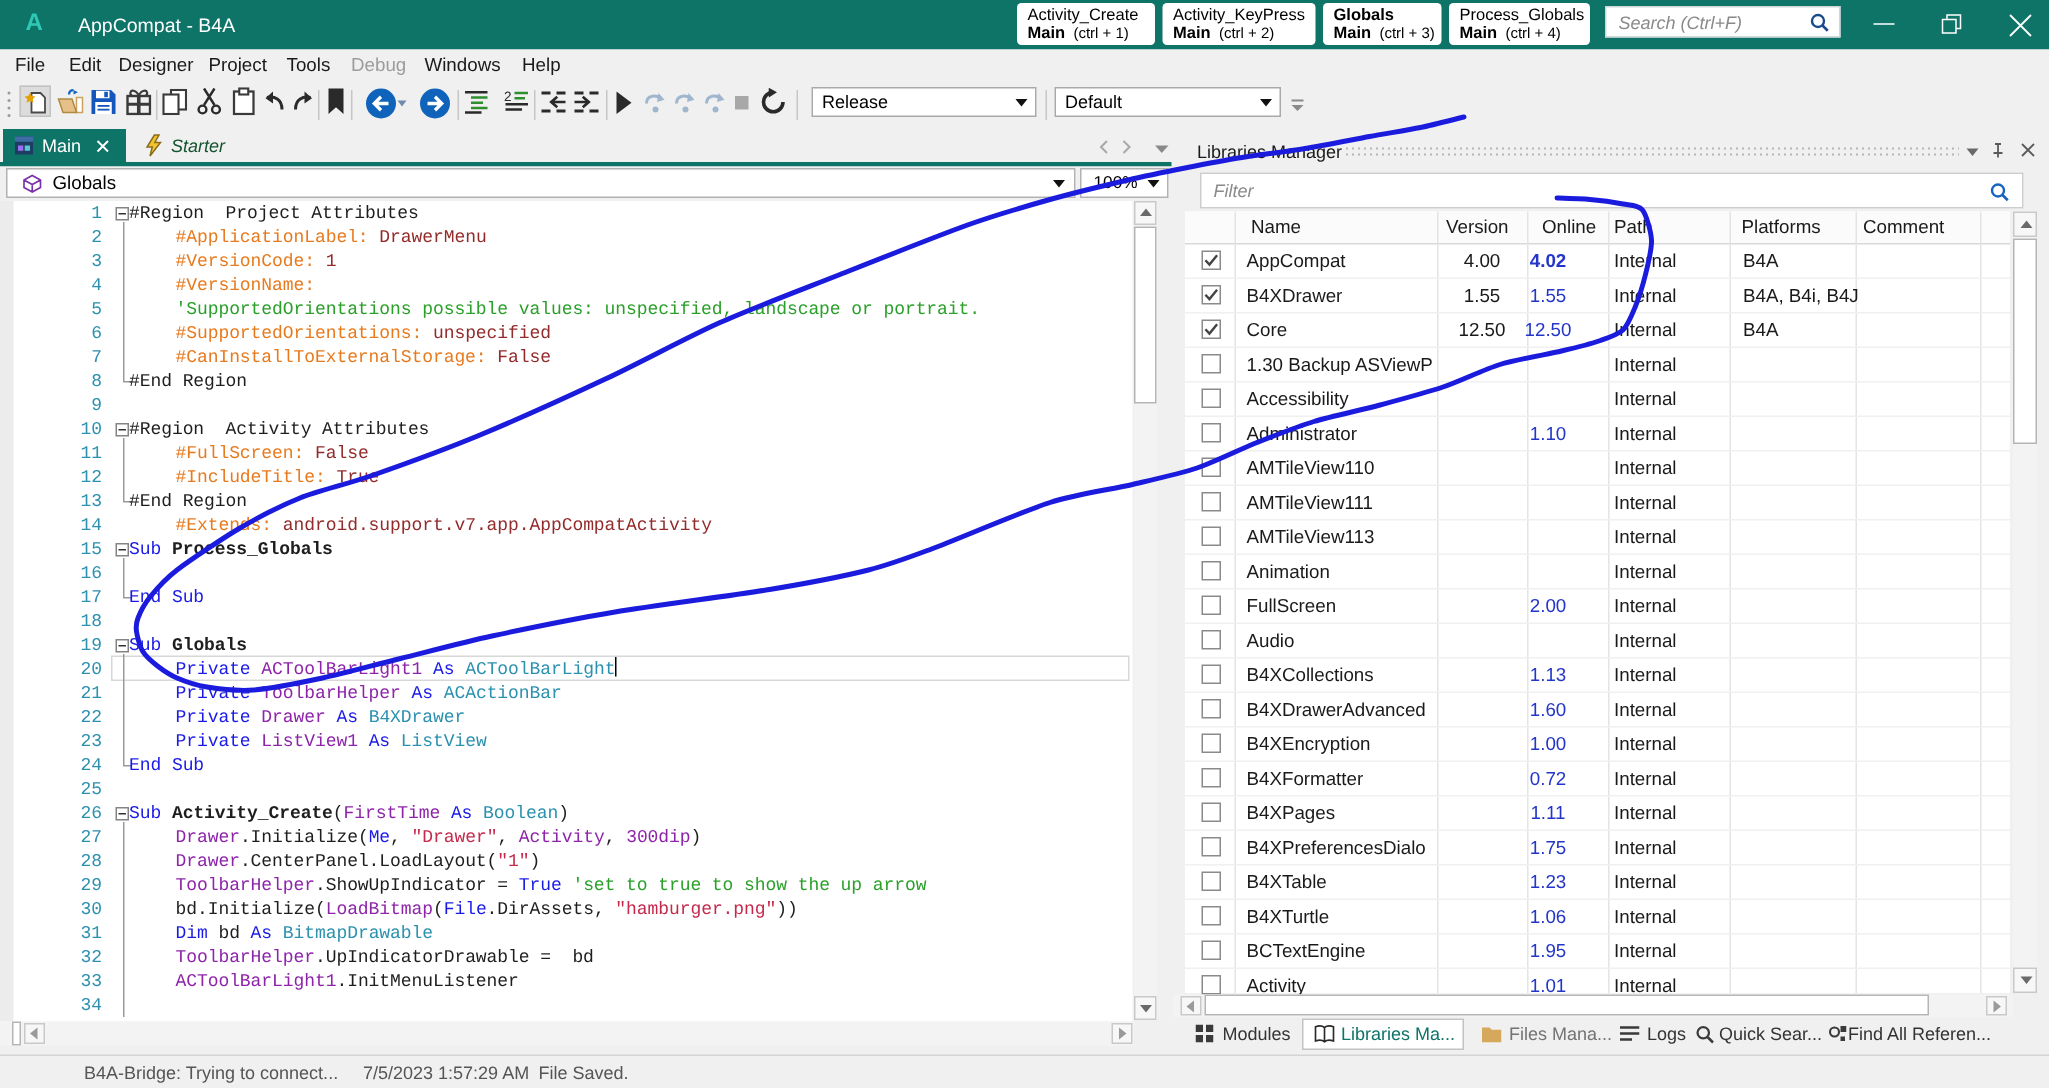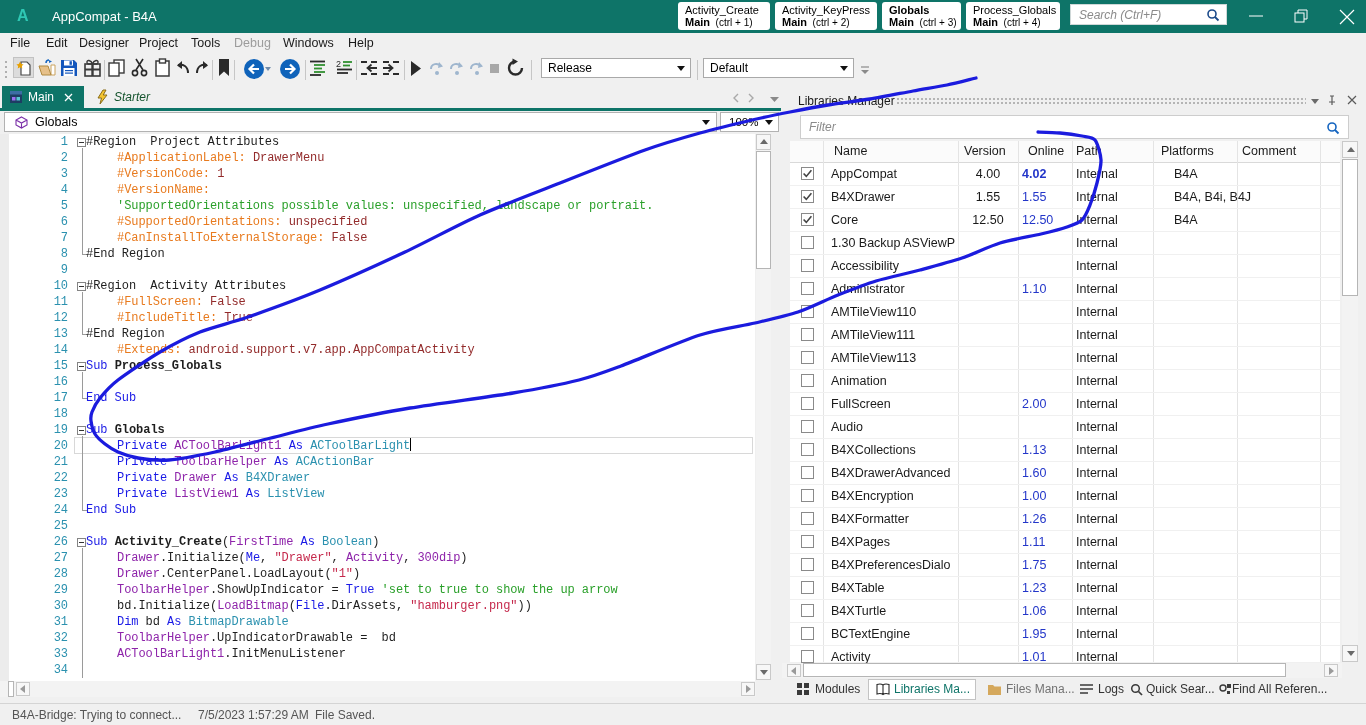--- a/index.html
+++ b/index.html
@@ -69,7 +69,7 @@
 .cb svg { position:absolute; left:-1px; top:-1px; }
 .cname { left:41px; }
 .cver { left:168px; width:60px; text-align:center; }
-.conl { left:232px; width:60px; color:#2336c9; }
+.conl { left:212px; width:60px; text-align:center; color:#2336c9; }
 .cpath { left:286px; }
 .cplat { left:384px; }
 

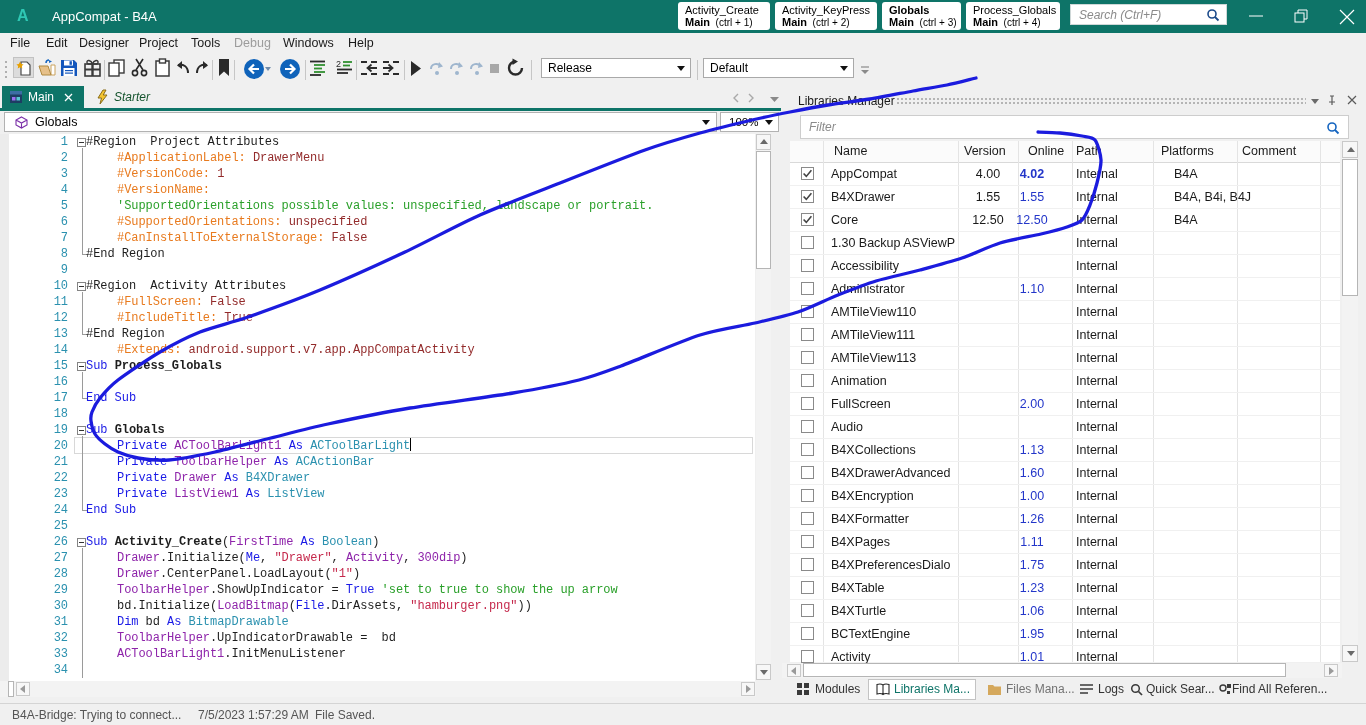--- a/index.html
+++ b/index.html
@@ -71,7 +71,7 @@
 .cver { left:168px; width:60px; text-align:center; }
 .conl { left:212px; width:60px; text-align:center; color:#2336c9; }
 .cpath { left:286px; }
-.cplat { left:384px; }
+.cplat { left:372px; }
 
 #btabs { position:absolute; left:782px; top:678px; width:584px; height:23px; background:#f0f0f0; font-size:12px; color:#333; }
 #libtab { position:absolute; left:868px; top:679px; width:108px; height:21px; background:#fff; border:1px solid #c3c3c3; }

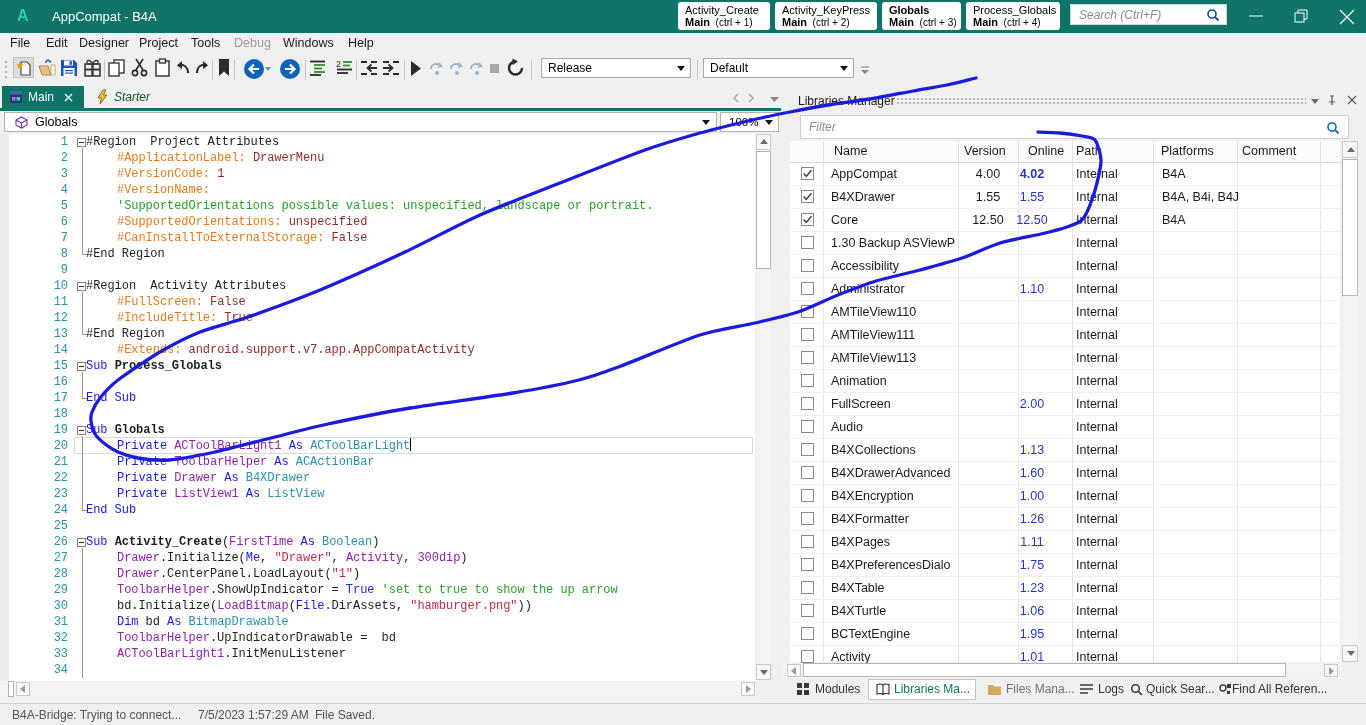--- a/index.html
+++ b/index.html
@@ -571,7 +571,7 @@
 <span class="cb"></span>
     <span class="cname">B4XFormatter</span>
     <span class="cver"></span>
-    <span class="conl">1.26</span>
+    <span class="conl">0.72</span>
     <span class="cpath">Internal</span>
     <span class="cplat"></span>
   </div>

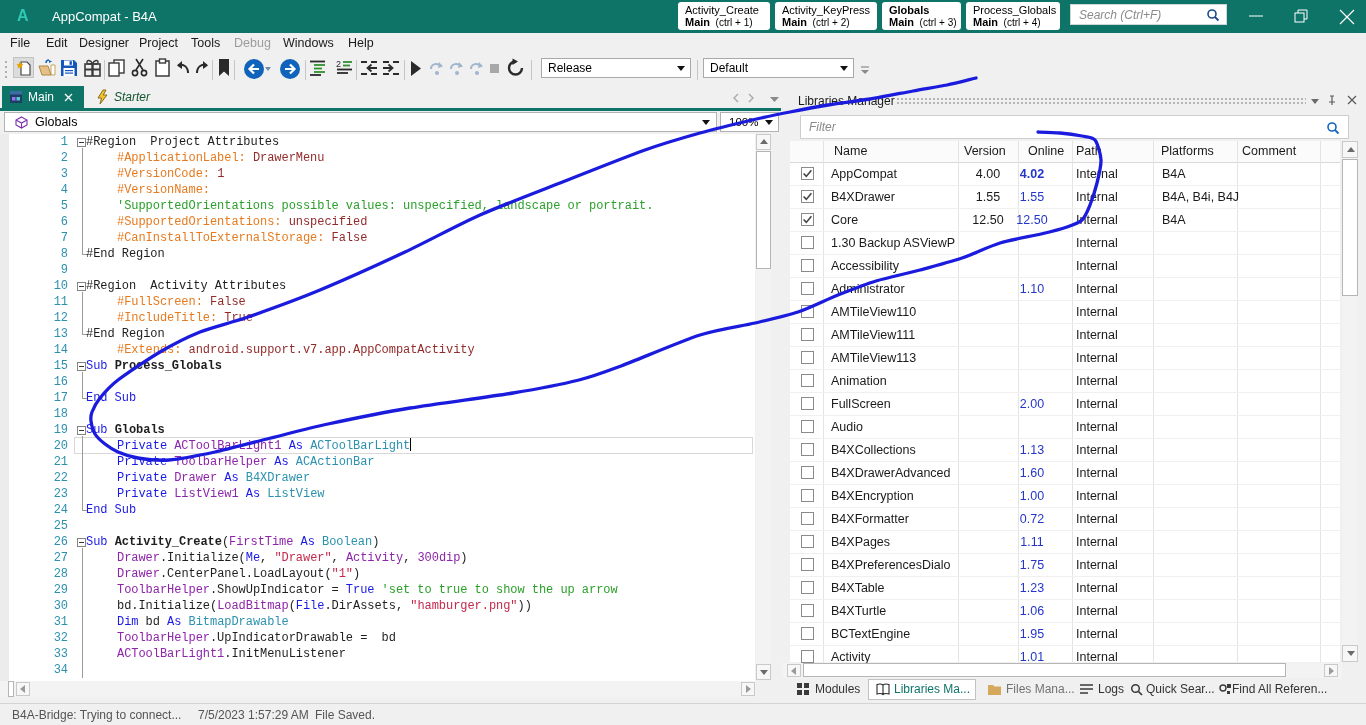--- a/index.html
+++ b/index.html
@@ -77,7 +77,7 @@
 #libtab { position:absolute; left:868px; top:679px; width:108px; height:21px; background:#fff; border:1px solid #c3c3c3; }
 
 #statusbar { position:absolute; left:0; top:703px; width:1366px; height:22px; background:#f0f0f0; border-top:1px solid #d4d4d4; font-size:12px; color:#555; }
-#statusbar span { position:absolute; top:4px; }
+#statusbar span { position:absolute; top:4px;margin-left:44px; }
 #anno { position:absolute; left:0; top:0; z-index:50; pointer-events:none; }
 </style></head>
 <body>

